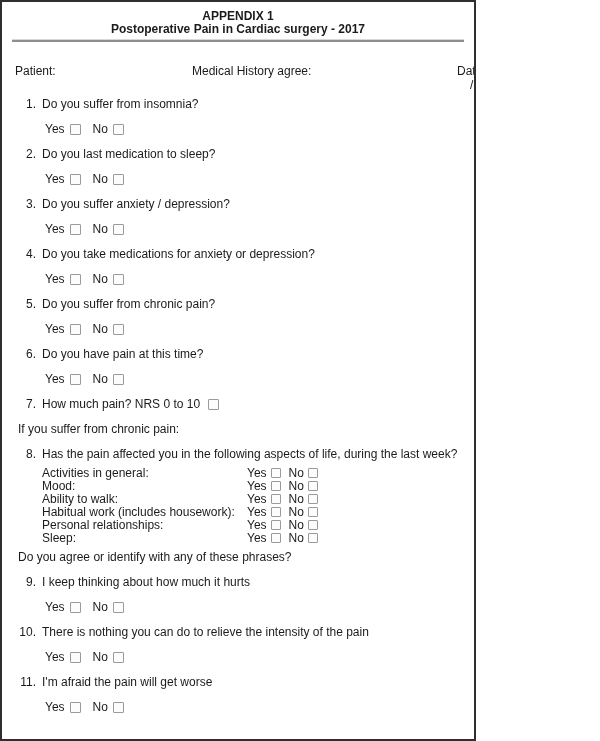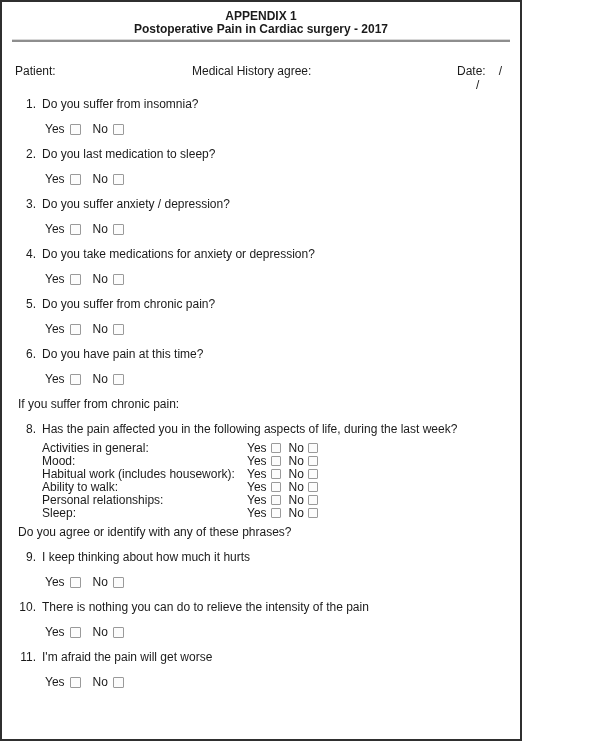--- a/index.html
+++ b/index.html
@@ -5,7 +5,7 @@
   * { margin:0; padding:0; box-sizing:border-box; }
   html,body { background:#ffffff; }
   .page {
-    width:522px; height:741px;
+    width:476px; height:741px;
     border:2px solid #2f2f2f;
     background:#ffffff;
     font-family:"Liberation Sans", sans-serif;

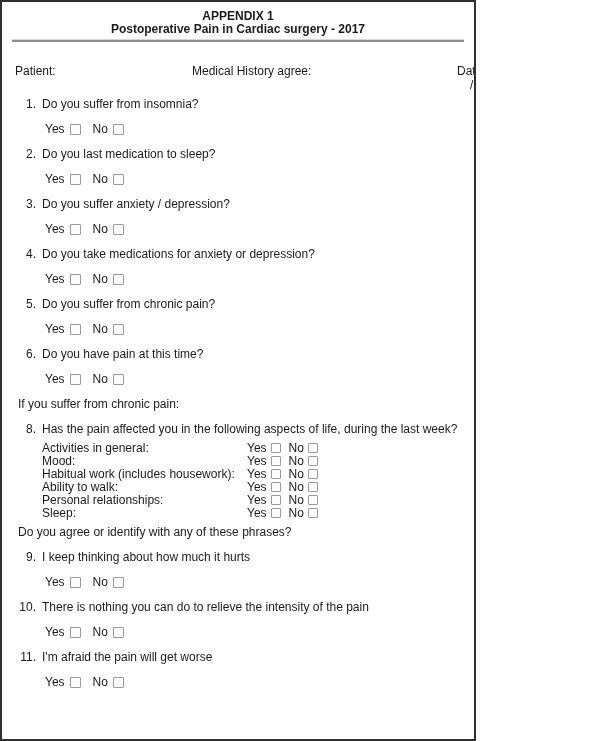--- a/index.html
+++ b/index.html
@@ -99,6 +99,9 @@
       <span>Yes</span><span class="cb"></span><span class="no-label">No</span><span class="cb"></span>
     </div>
 
+    <div class="line">
+      <span class="q-num">7.</span><span>How much pain? NRS 0 to 10</span><span class="cb q7-cb"></span>
+    </div>
 
     <div class="line">If you suffer from chronic pain:</div>
 

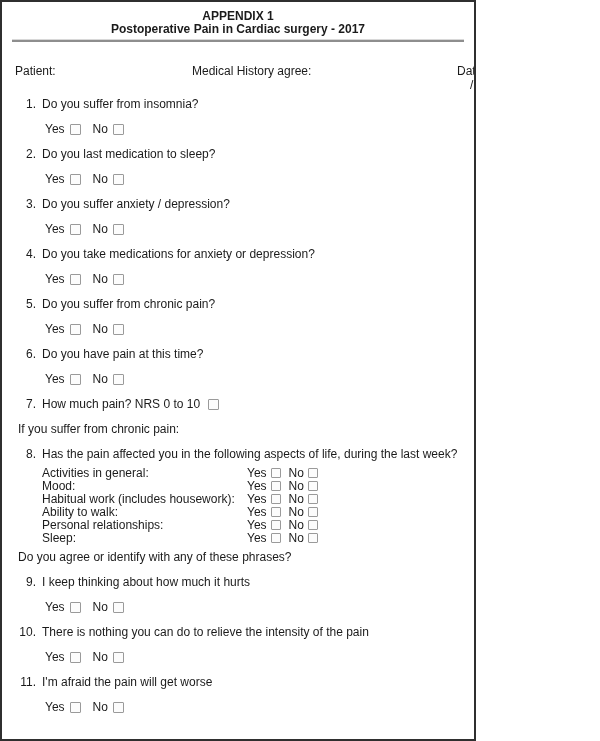--- a/index.html
+++ b/index.html
@@ -116,10 +116,10 @@
         <span class="aspect-label">Mood:</span><span>Yes</span><span class="cb"></span><span class="no-label">No</span><span class="cb"></span>
       </div>
       <div class="aspect-row">
-        <span class="aspect-label">Habitual work (includes housework):</span><span>Yes</span><span class="cb"></span><span class="no-label">No</span><span class="cb"></span>
+        <span class="aspect-label">Ability to walk:</span><span>Yes</span><span class="cb"></span><span class="no-label">No</span><span class="cb"></span>
       </div>
       <div class="aspect-row">
-        <span class="aspect-label">Ability to walk:</span><span>Yes</span><span class="cb"></span><span class="no-label">No</span><span class="cb"></span>
+        <span class="aspect-label">Habitual work (includes housework):</span><span>Yes</span><span class="cb"></span><span class="no-label">No</span><span class="cb"></span>
       </div>
       <div class="aspect-row">
         <span class="aspect-label">Personal relationships:</span><span>Yes</span><span class="cb"></span><span class="no-label">No</span><span class="cb"></span>

